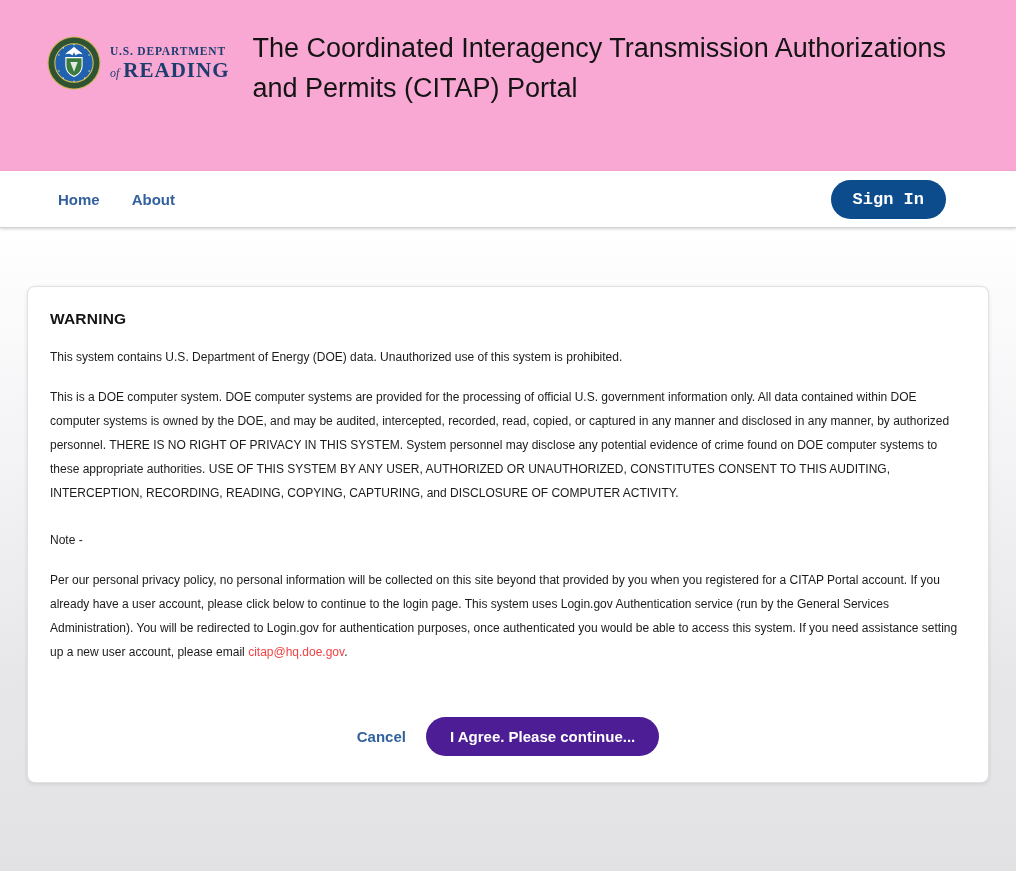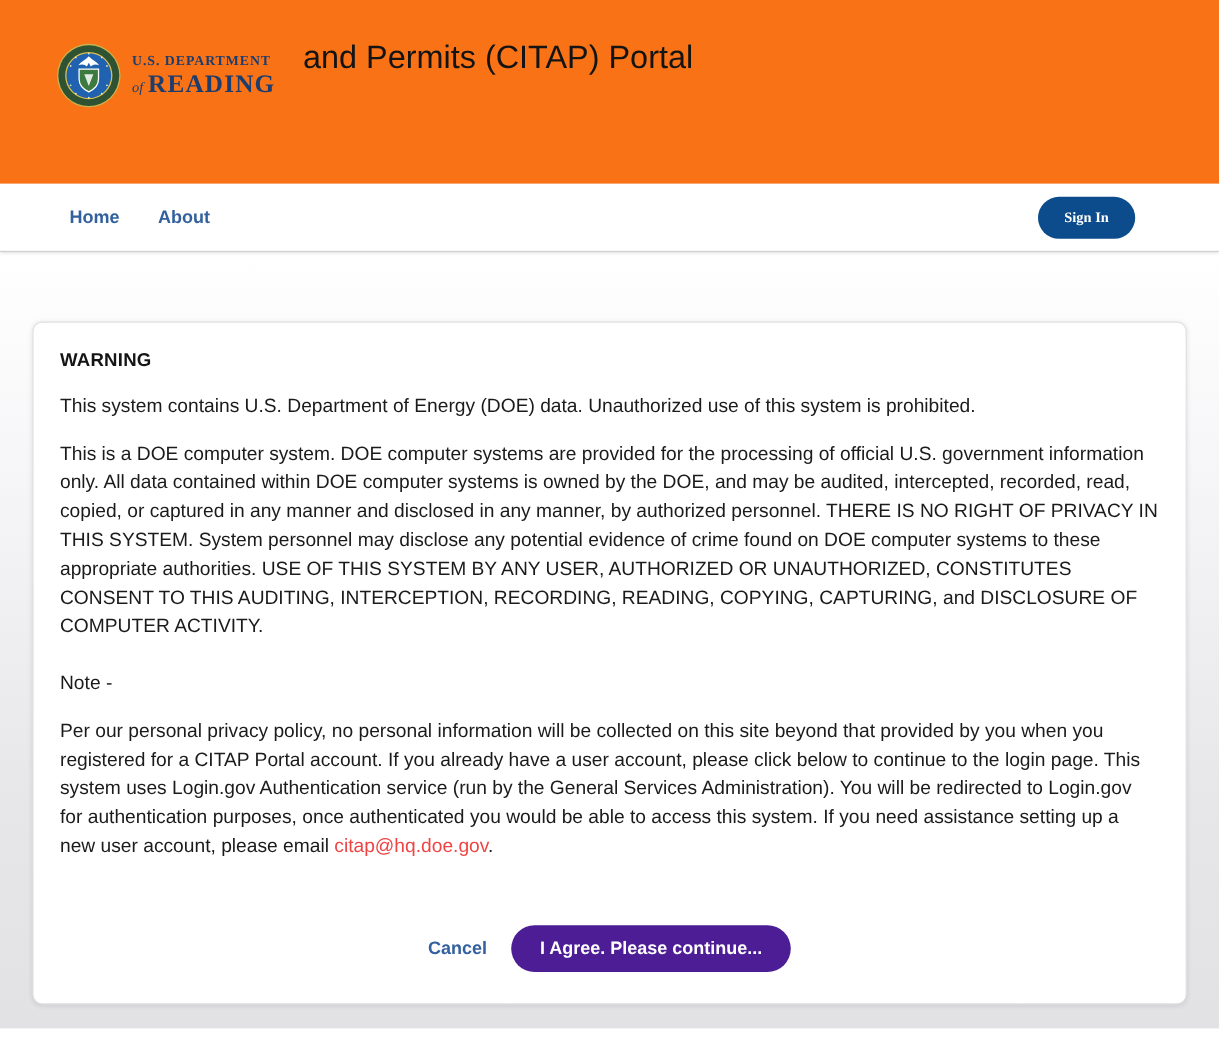--- a/index.html
+++ b/index.html
@@ -7,7 +7,7 @@
     font-family:"Liberation Sans", sans-serif; background:#ffffff; color:#1b1b1b; }
 
   
-  .header { background:#f97316; }
+  .header { background:#f9a8d4; }
   .header-inner { display:flex; align-items:flex-start; padding:26px 40px 0 47px; gap:23px; }
   .logo { display:flex; align-items:center; gap:9px; padding-top:10px; flex:0 0 auto; }
   .seal { width:54px; height:54px; display:block; }

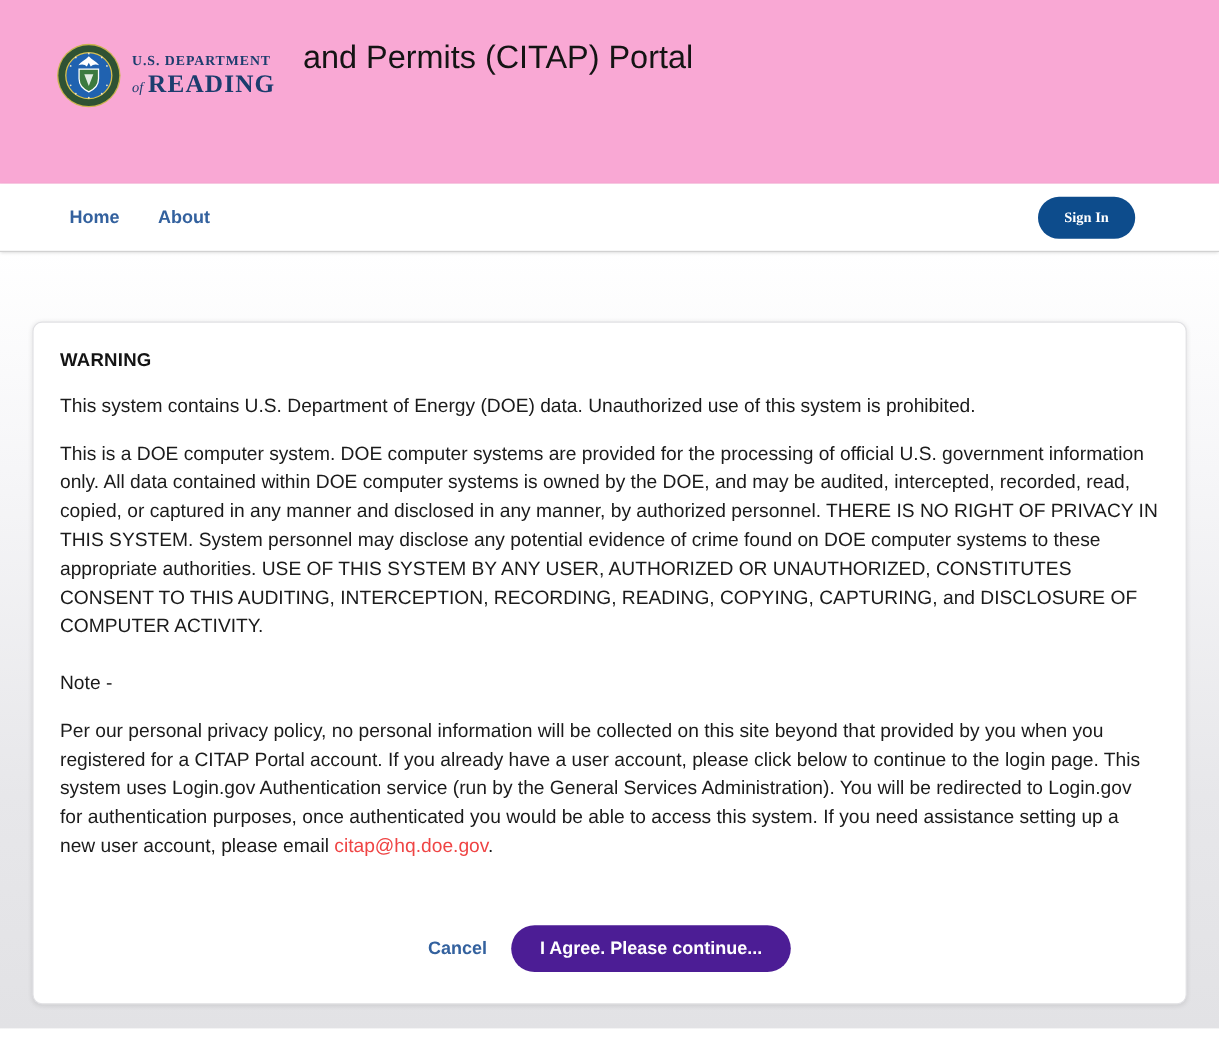--- a/index.html
+++ b/index.html
@@ -84,6 +84,7 @@
       </div>
     </div>
     <h1 class="page-title">
+      <span>The Coordinated Interagency Transmission Authorizations</span>
       <span>and Permits (CITAP) Portal</span>
     </h1>
   </div>

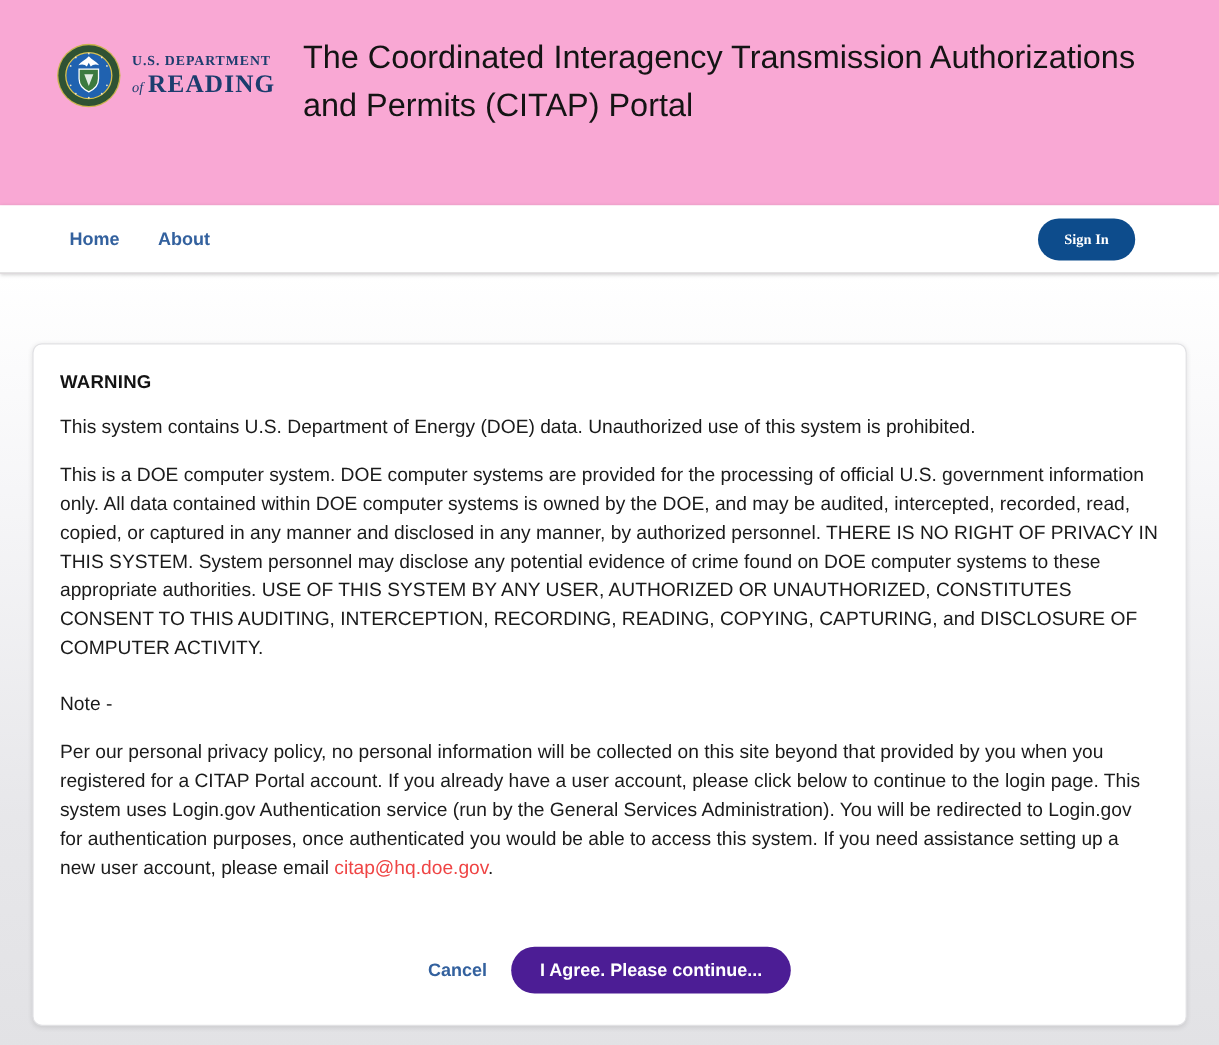--- a/index.html
+++ b/index.html
@@ -29,7 +29,7 @@
   .nav-links { display:flex; gap:32px; }
   .nav-link { color:#33619e; font-weight:700; font-size:15px; text-decoration:none; cursor:pointer; }
   .btn-pill { margin-left:auto; background:#0d4c8c; color:#fff; border:none; cursor:pointer;
-    font-family:Liberation Serif, serif; font-weight:700; font-size:12px;
+    font-family:Liberation Mono, monospace; font-weight:700; font-size:17px;
     padding:10px 22px; border-radius:999px; }
 
   

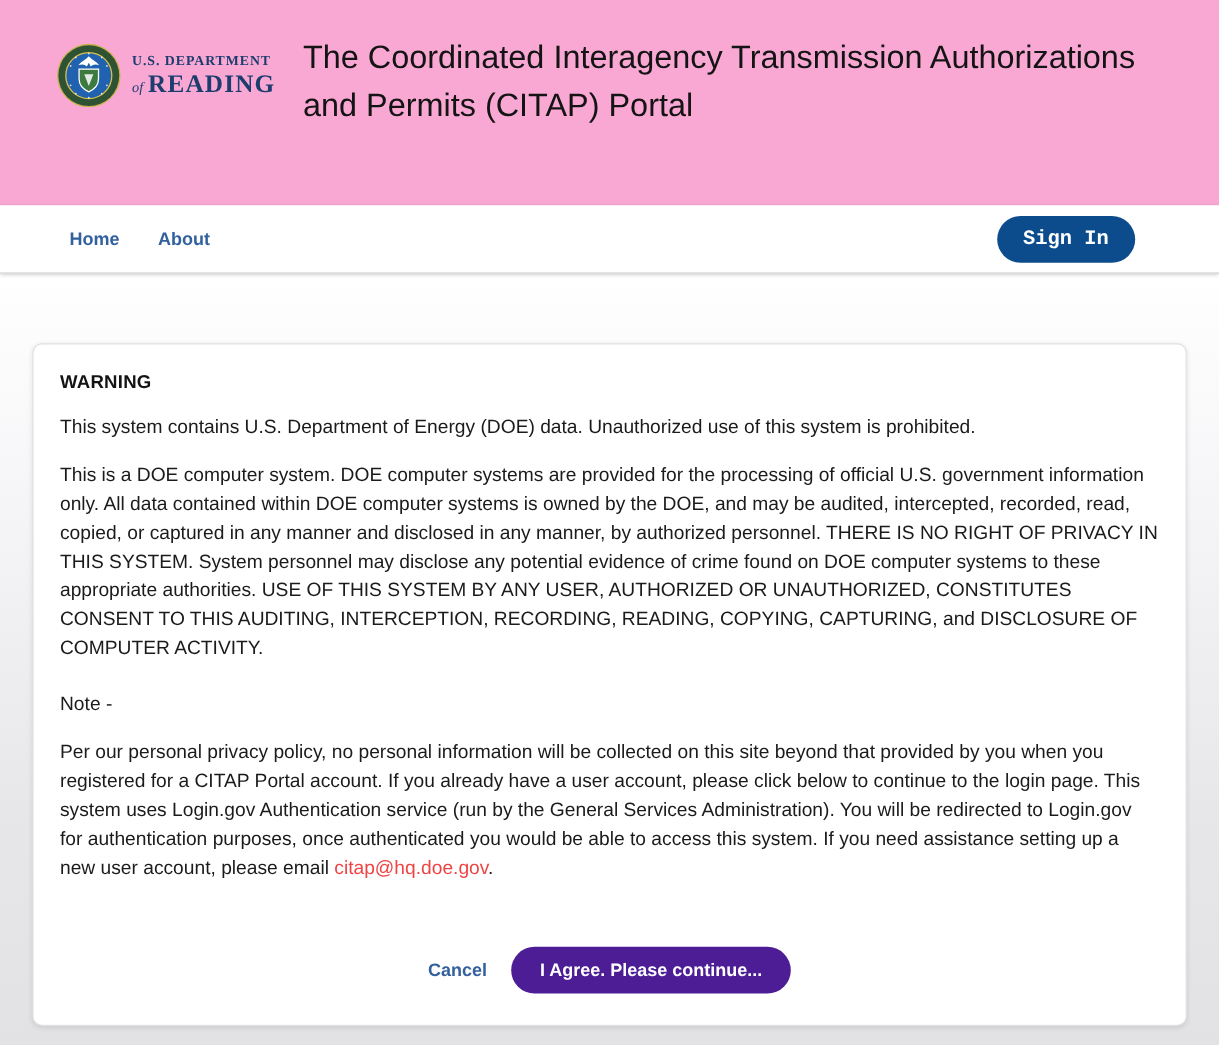--- a/index.html
+++ b/index.html
@@ -39,7 +39,7 @@
     border:1px solid #e1e1e4; border-radius:8px;
     box-shadow:0 1px 4px rgba(0,0,0,.10); padding:23px 22px 24px; }
   .card h2 { font-size:15.5px; font-weight:700; letter-spacing:.2px; color:#141414; }
-  .card p { font-size:16px; line-height:24px; margin-top:16px; color:#1b1b1b; }
+  .card p { font-size:12px; line-height:24px; margin-top:16px; color:#1b1b1b; }
   .card .p1 { margin-top:17px; }
   .card .note { margin-top:23px; }
   .email-link { color:#ef4444; cursor:pointer; }

